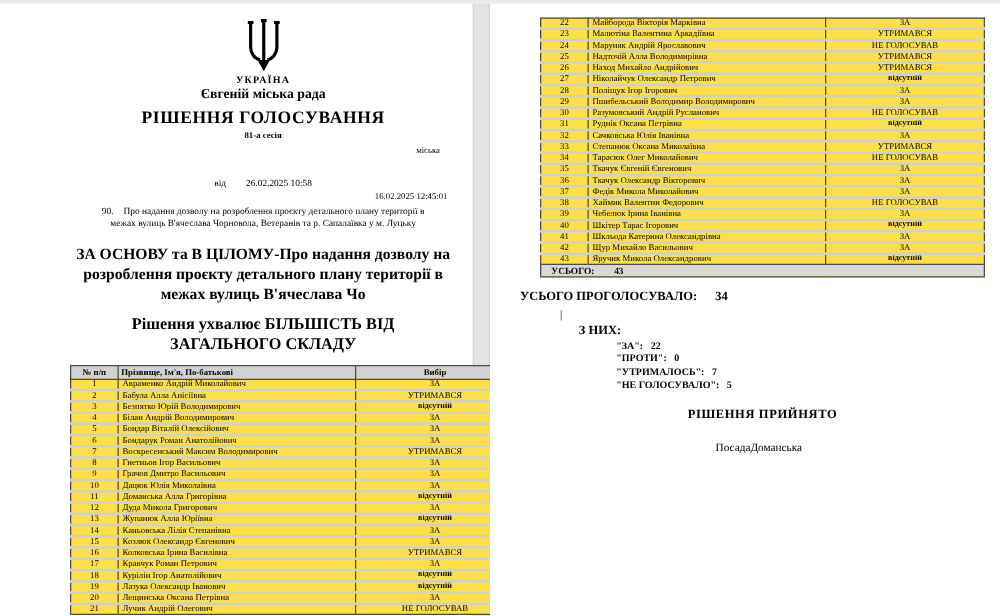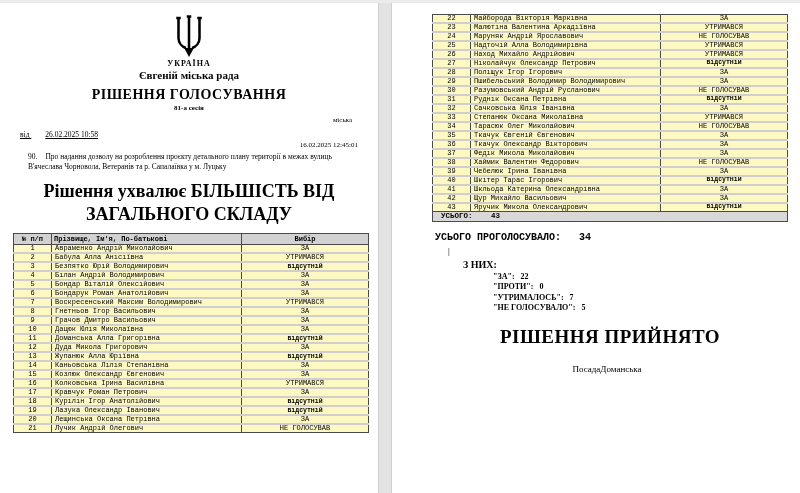--- a/index.html
+++ b/index.html
@@ -9,7 +9,7 @@
   .screen { display: flex; width: 800px; height: 493px; border-top: 3px solid #ebebeb; }
 
   .page { background: #fff; position: relative; }
-  .page-left  { width: 378px; }
+  .page-left  { width: 378px; padding-left: 43px; }
   .page-gap   { width: 14px; background: #e3e3e3; border-left: 1px solid #d0d0d0; border-right: 1px solid #d0d0d0; }
   .page-right { width: 406px; }
 

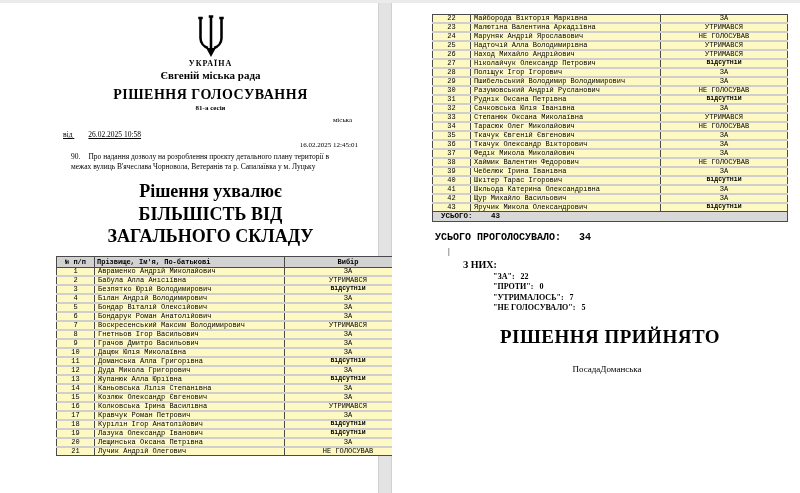--- a/index.html
+++ b/index.html
@@ -23,7 +23,7 @@
 
   .meta { font-size: 7.5px; padding: 0 20px; margin-top: 4px; }
   .meta-city { text-align: right; padding-right: 6px; font-size: 7px; }
-  .meta-from { text-align: left; margin-top: 6px; text-decoration: underline; }
+  .meta-from { text-align: center; margin-top: 18px; }
   .meta-from .dt { margin-left: 14px; }
   .meta-end  { text-align: right; margin-top: 2px; font-size: 7px; }
 

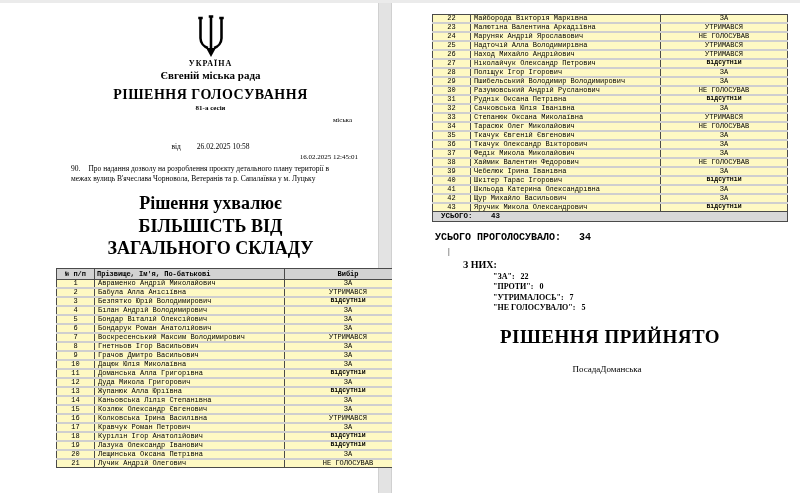--- a/index.html
+++ b/index.html
@@ -27,7 +27,7 @@
   .meta-from .dt { margin-left: 14px; }
   .meta-end  { text-align: right; margin-top: 2px; font-size: 7px; }
 
-  .agenda { font-size: 7.5px; text-align: left; padding: 0 28px; margin-top: 3px; line-height: 1.35; }
+  .agenda { font-size: 7.5px; text-align: center; padding: 0 28px; margin-top: 3px; line-height: 1.35; }
   .agenda .agenda-no { margin-right: 8px; }
 
   .motion { font-weight: bold; font-size: 12.5px; text-align: center; padding: 0 12px; margin-top: 12px; line-height: 1.25; }

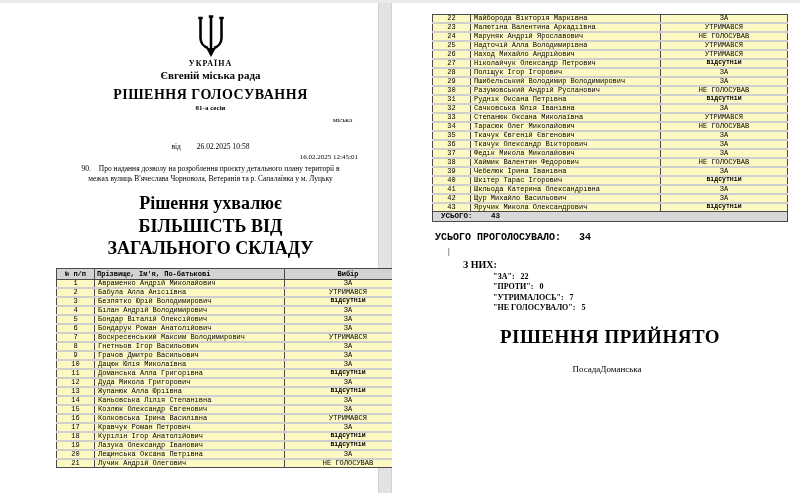--- a/index.html
+++ b/index.html
@@ -102,6 +102,7 @@
       <span class="agenda-no">90.</span><span>Про надання дозволу на розроблення проєкту детального плану території в межах вулиць В'ячеслава Чорновола, Ветеранів та р. Сапалаївка у м. Луцьку</span>
     </div>
 
+    <div class="motion">ЗА ОСНОВУ та В ЦІЛОМУ-Про надання дозволу на розроблення проєкту детального плану території в межах вулиць В'ячеслава Чо</div>
     <div class="rule">Рішення ухвалює БІЛЬШІСТЬ ВІД ЗАГАЛЬНОГО СКЛАДУ</div>
 
     <table class="votes">

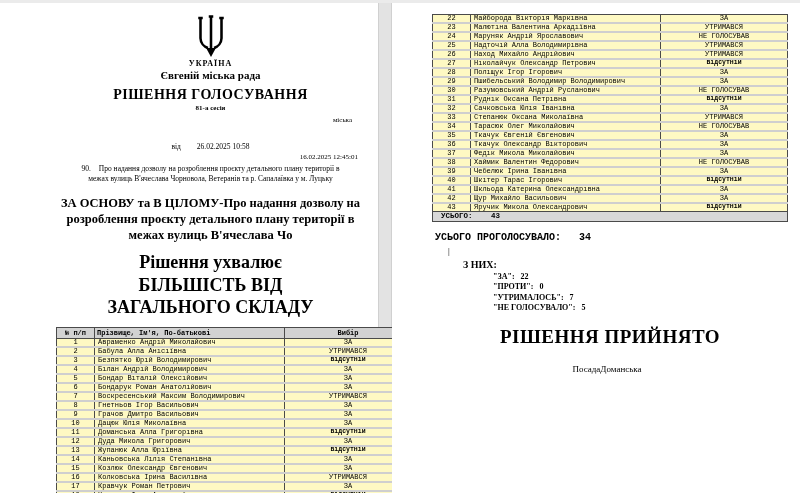--- a/index.html
+++ b/index.html
@@ -34,8 +34,8 @@
   .rule   { font-weight: bold; font-size: 18px; text-align: center; padding: 0 40px; margin-top: 8px; line-height: 1.25; }
 
   
-  table.votes { border-collapse: collapse; font-family: Liberation Mono, monospace;
-                font-size: 7px; table-layout: fixed; background: #fef9c3; }
+  table.votes { border-collapse: collapse; font-family: Liberation Serif, serif;
+                font-size: 7px; table-layout: fixed; background: #fde047; }
   .page-left  table.votes { margin: 8px 0 0 13px; width: 355px; }
   .page-right table.votes { margin: 11px 0 0 40px; width: 355px; }
 

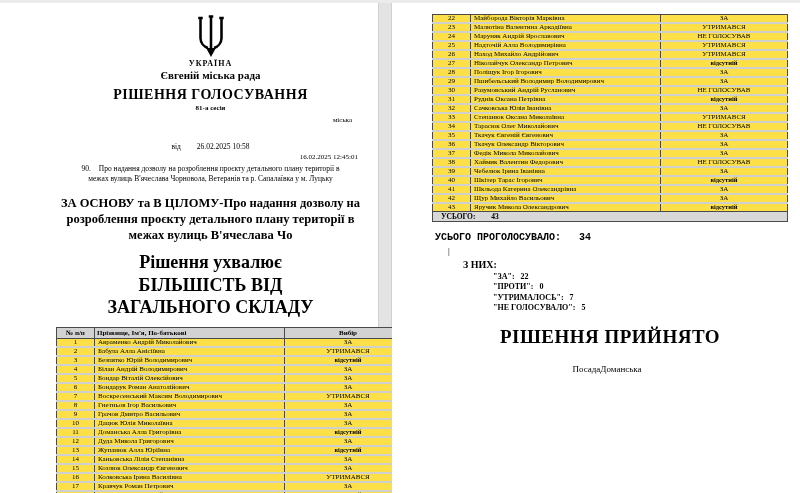--- a/index.html
+++ b/index.html
@@ -58,7 +58,7 @@
 
   
   .summary { font-family: "Liberation Serif", serif; }
-  .sum-total { margin: 10px 0 0 43px; font-weight: bold; font-size: 10px; font-family: Liberation Mono, monospace; }
+  .sum-total { margin: 10px 0 0 24px; font-weight: bold; font-size: 10px; }
   .sum-total .val { margin-left: 12px; }
   .sum-cursor { margin-left: 56px; font-size: 9px; margin-top: 3px; }
   .sum-ofthem { margin: 3px 0 0 71px; font-weight: bold; font-size: 10px; }

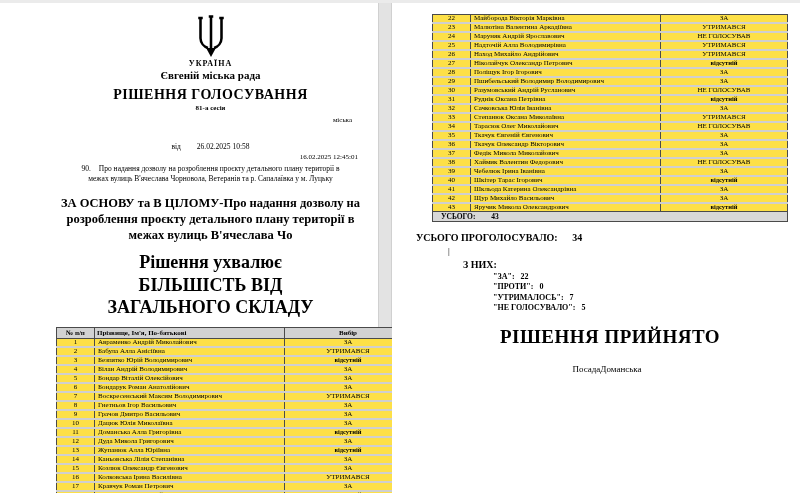--- a/index.html
+++ b/index.html
@@ -31,7 +31,7 @@
   .agenda .agenda-no { margin-right: 8px; }
 
   .motion { font-weight: bold; font-size: 12.5px; text-align: center; padding: 0 12px; margin-top: 12px; line-height: 1.25; }
-  .rule   { font-weight: bold; font-size: 18px; text-align: center; padding: 0 40px; margin-top: 8px; line-height: 1.25; }
+  .rule   { font-weight: bold; font-size: 13px; text-align: center; padding: 0 40px; margin-top: 8px; line-height: 1.25; }
 
   
   table.votes { border-collapse: collapse; font-family: Liberation Serif, serif;

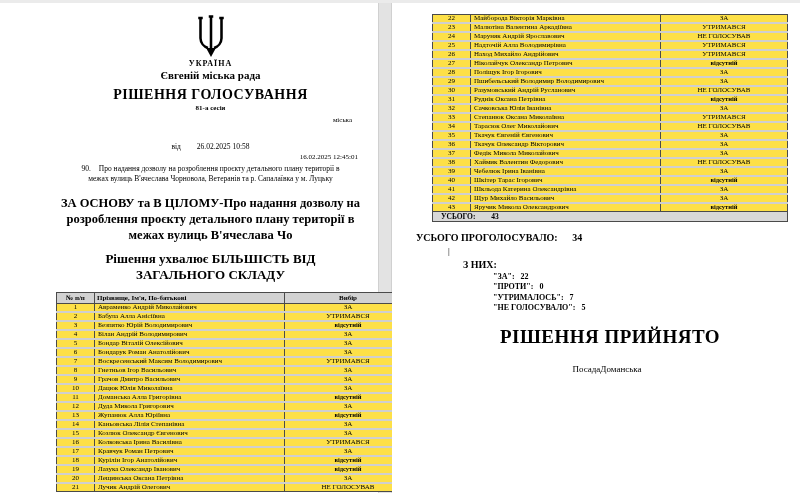--- a/index.html
+++ b/index.html
@@ -64,7 +64,7 @@
   .sum-ofthem { margin: 3px 0 0 71px; font-weight: bold; font-size: 10px; }
   .sum-lines  { margin: 2px 0 0 101px; }
   .sum-line   { font-weight: bold; font-size: 8px; line-height: 1.3; white-space: pre; }
-  .decision   { font-weight: bold; font-size: 19px; text-align: center; margin-top: 12px; padding-left: 30px; letter-spacing: .5px; }
+  .decision   { font-weight: bold; font-size: 10px; text-align: center; margin-top: 12px; padding-left: 30px; letter-spacing: .5px; }
   .sig-row    { display: flex; margin: 16px 0 0 120px; width: 190px; justify-content: center; font-size: 9px; }
 </style>
 </head>

